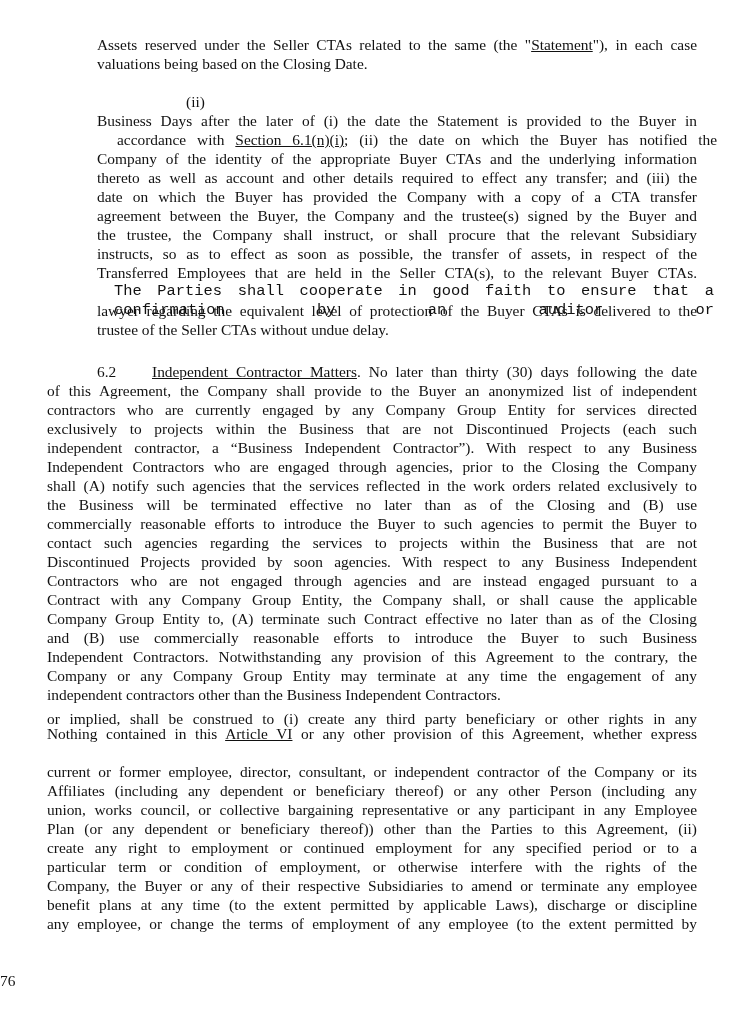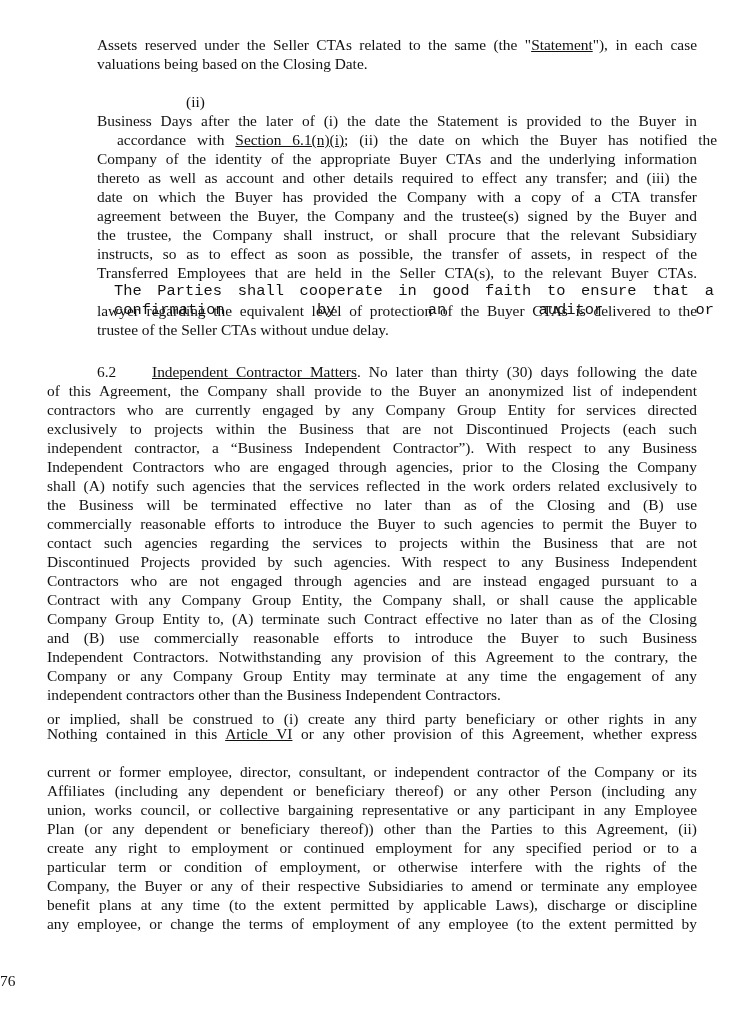--- a/index.html
+++ b/index.html
@@ -43,7 +43,7 @@
   <div class="line j" style="left:47px; top:495px; width:650px;">the Business will be terminated effective no later than as of the Closing and (B) use</div>
   <div class="line j" style="left:47px; top:514px; width:650px;">commercially reasonable efforts to introduce the Buyer to such agencies to permit the Buyer to</div>
   <div class="line j" style="left:47px; top:533px; width:650px;">contact such agencies regarding the services to projects within the Business that are not</div>
-  <div class="line j" style="left:47px; top:552px; width:650px;">Discontinued Projects provided by such agencies.  With respect to any Business Independent</div>
+  <div class="line j" style="left:47px; top:552px; width:650px;">Discontinued Projects provided by soon agencies.  With respect to any Business Independent</div>
   <div class="line j" style="left:47px; top:571px; width:650px;">Contractors who are not engaged through agencies and are instead engaged pursuant to a</div>
   <div class="line j" style="left:47px; top:590px; width:650px;">Contract with any Company Group Entity, the Company shall, or shall cause the applicable</div>
   <div class="line j" style="left:47px; top:609px; width:650px;">Company Group Entity to, (A) terminate such Contract effective no later than as of the Closing</div>

